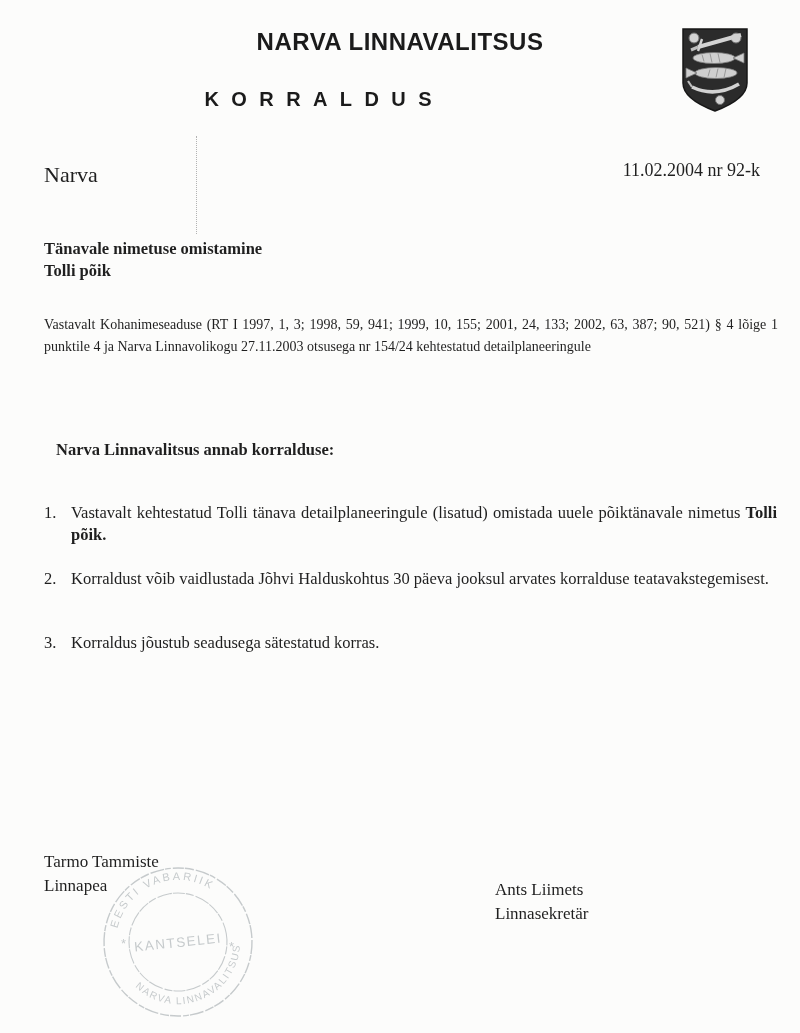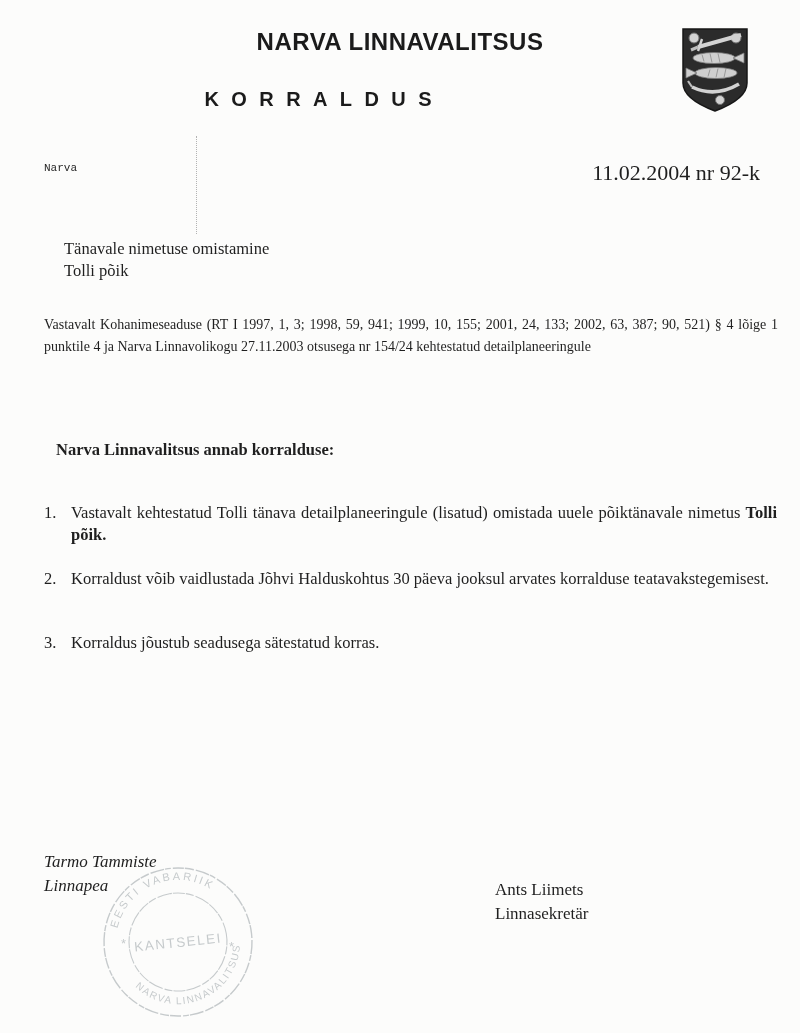--- a/index.html
+++ b/index.html
@@ -38,7 +38,7 @@
   }
 
   
-  .place{top:162px;left:44px;font-size:11px;font-family:Liberation Mono, monospace;}
+  .place{top:162px;left:44px;font-size:22px;}
   .date-ref{top:160px;right:40px;font-size:22px;}
 
   

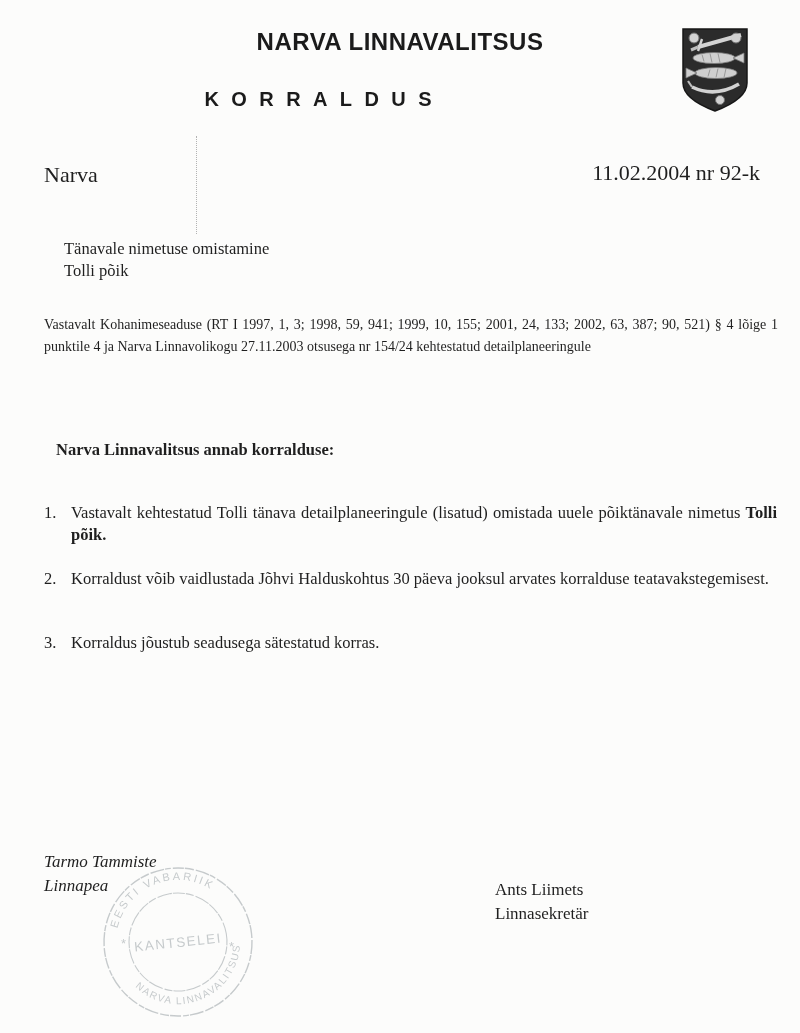--- a/index.html
+++ b/index.html
@@ -39,7 +39,7 @@
 
   
   .place{top:162px;left:44px;font-size:22px;}
-  .date-ref{top:160px;right:40px;font-size:22px;}
+  .date-ref{top:160px;right:40px;font-size:18px;}
 
   
   .subject{top:238px;left:44px;font-weight:normal;font-size:16.5px;line-height:22px;margin-left:20px;}

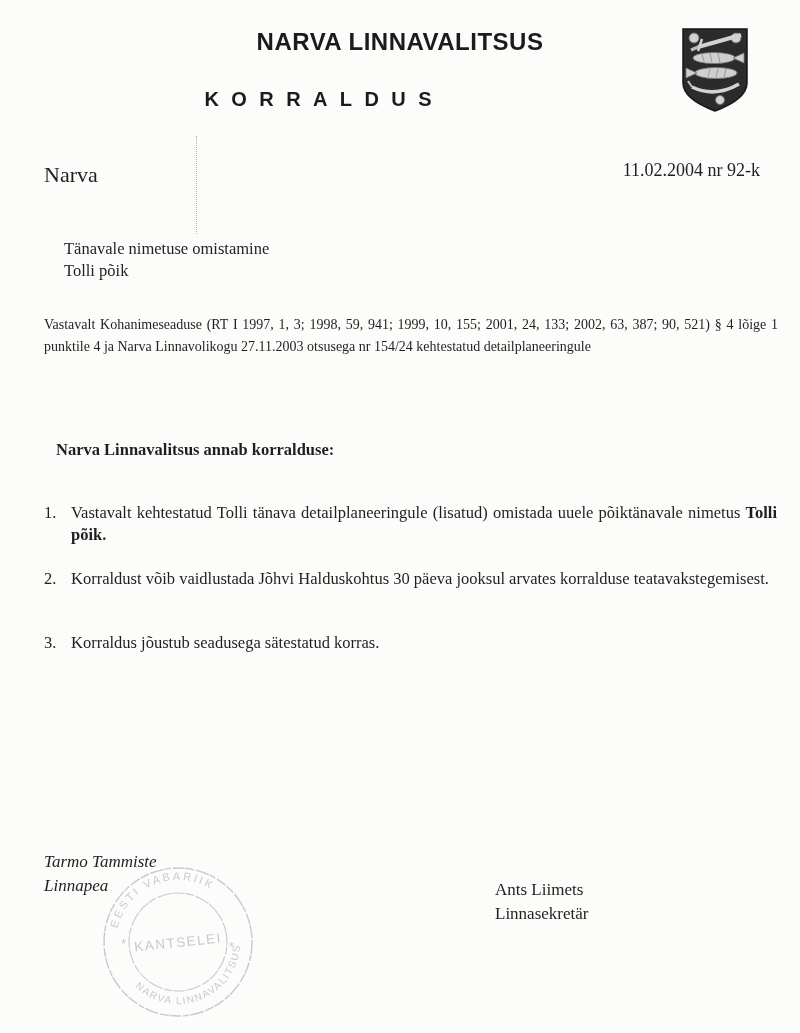--- a/index.html
+++ b/index.html
@@ -42,7 +42,7 @@
   .date-ref{top:160px;right:40px;font-size:18px;}
 
   
-  .subject{top:238px;left:44px;font-weight:normal;font-size:16.5px;line-height:22px;margin-left:20px;}
+  .subject{top:238px;left:44px;font-weight:bold;font-size:16.5px;line-height:22px;}
 
   
   .preamble{

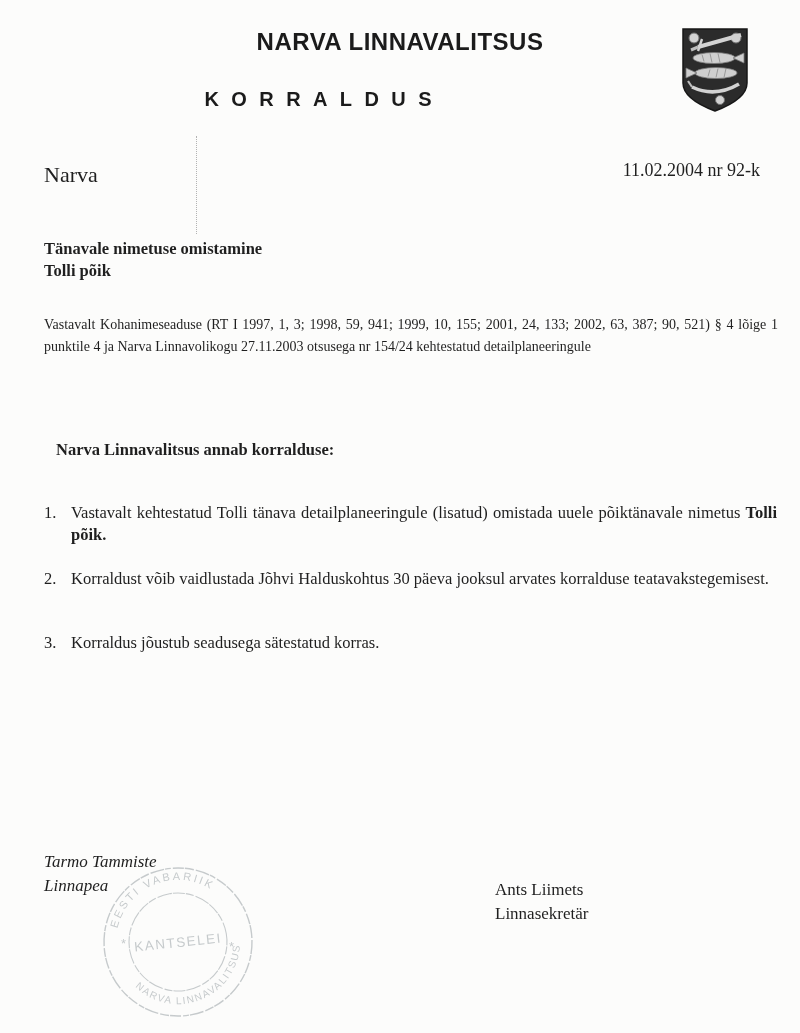--- a/index.html
+++ b/index.html
@@ -63,7 +63,7 @@
 
   
   .sig{font-size:17px;line-height:24px;}
-  .sig-left{top:850px;left:44px;font-style:italic;}
+  .sig-left{top:850px;left:44px;}
   .sig-right{top:878px;left:495px;}
 
   

